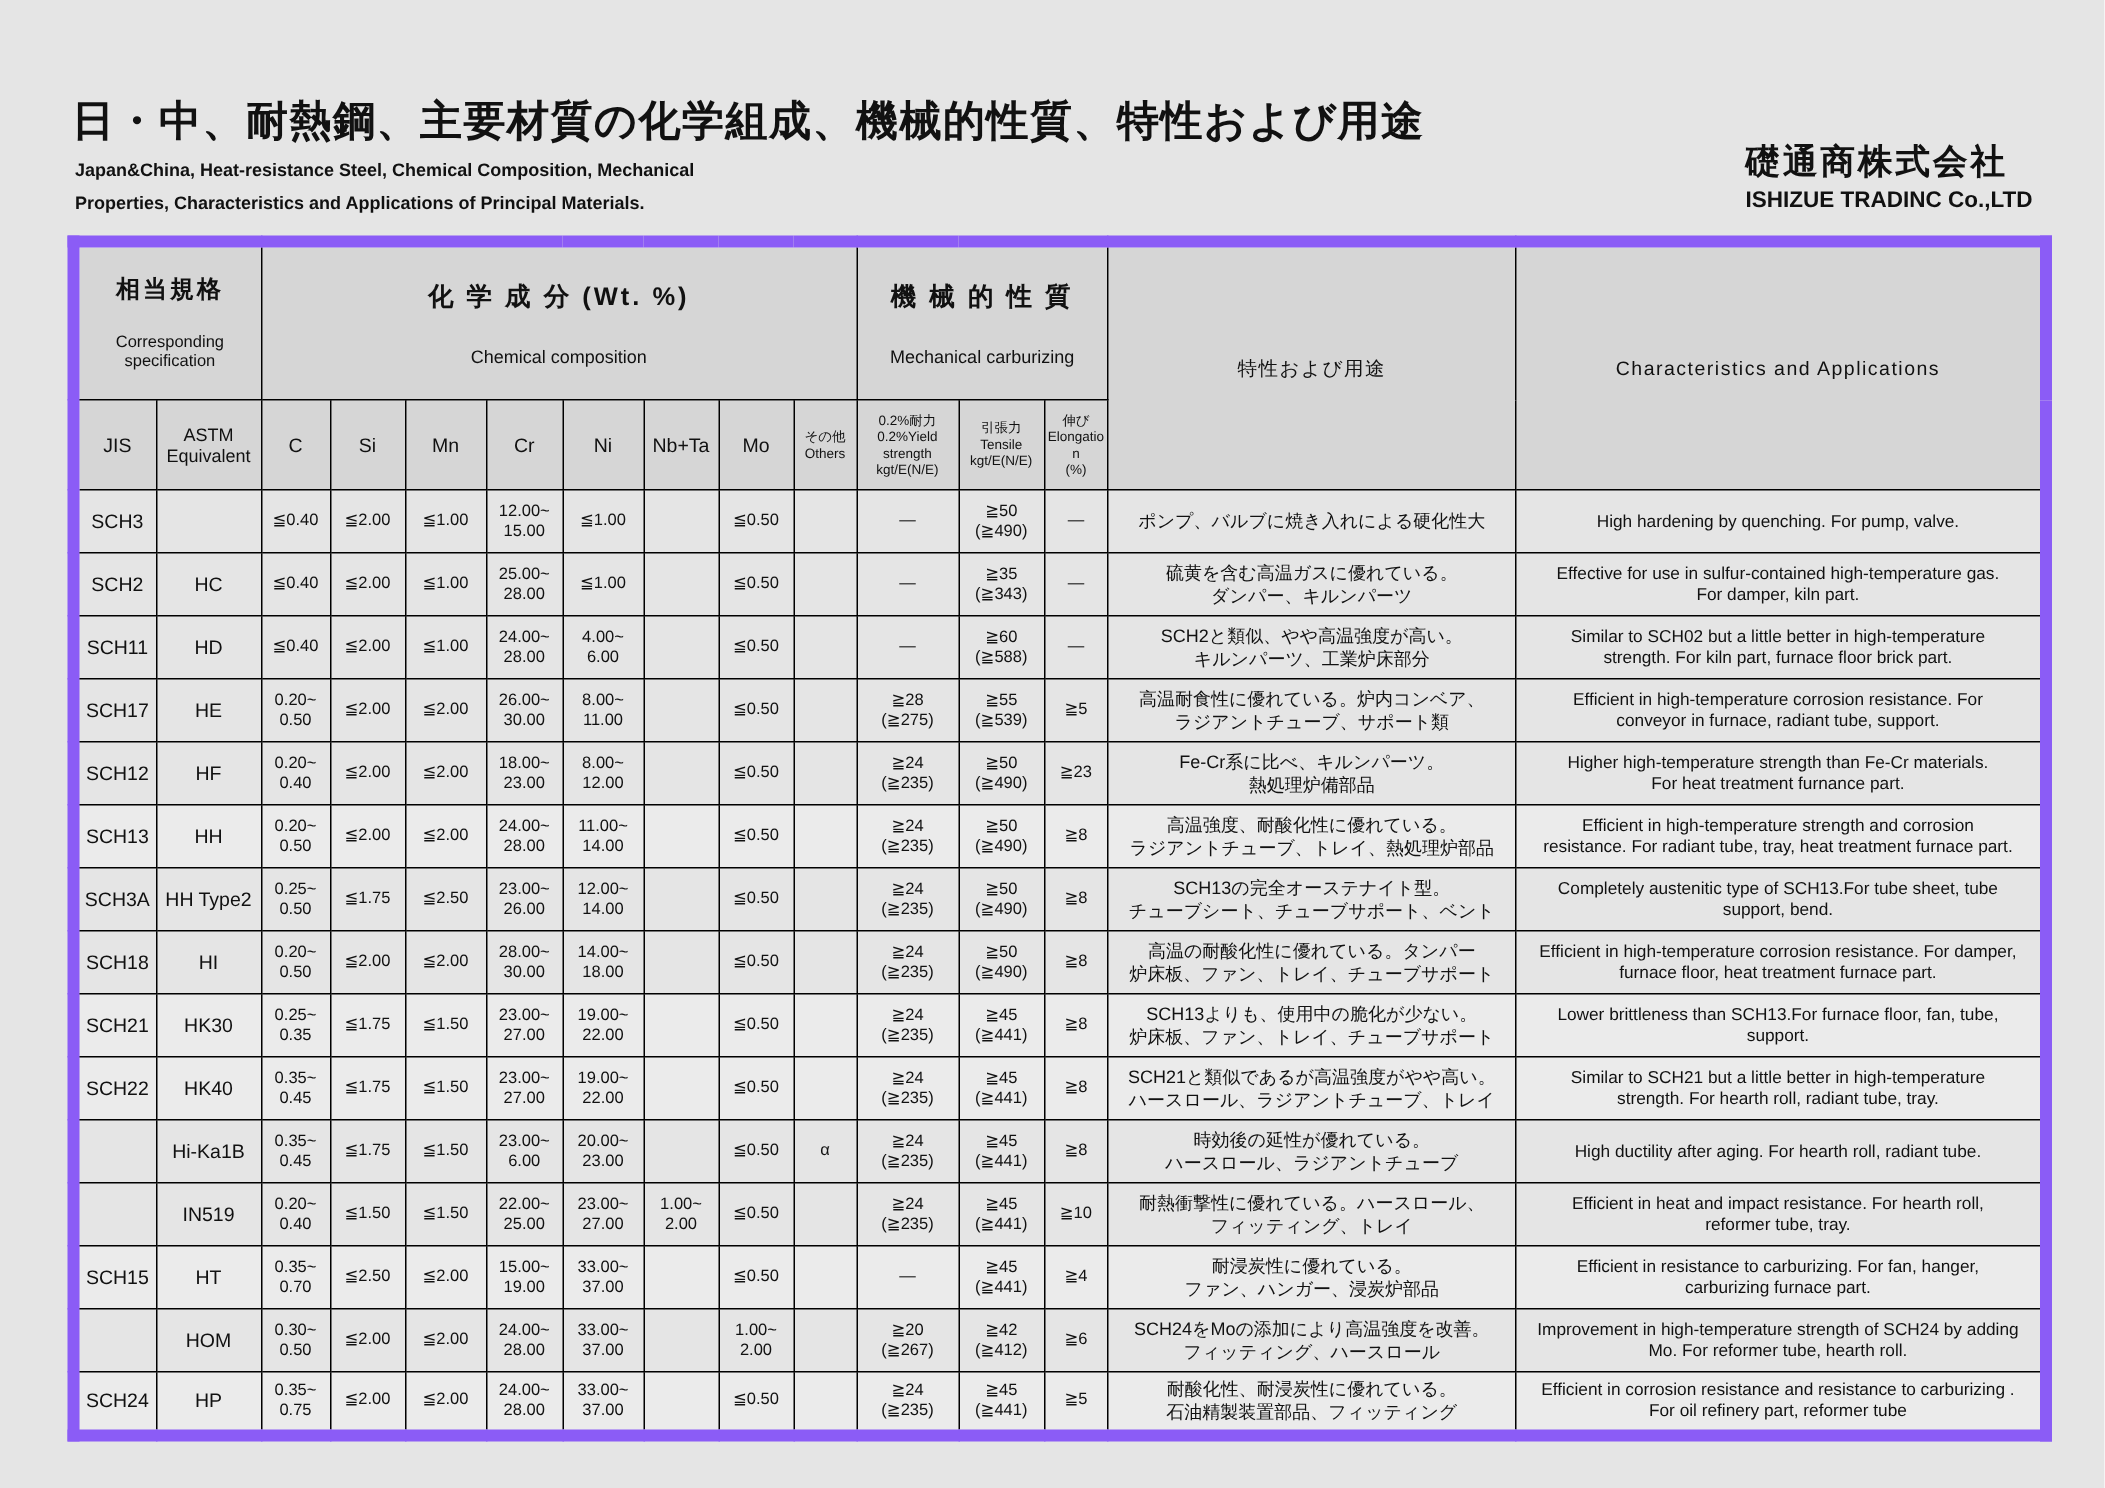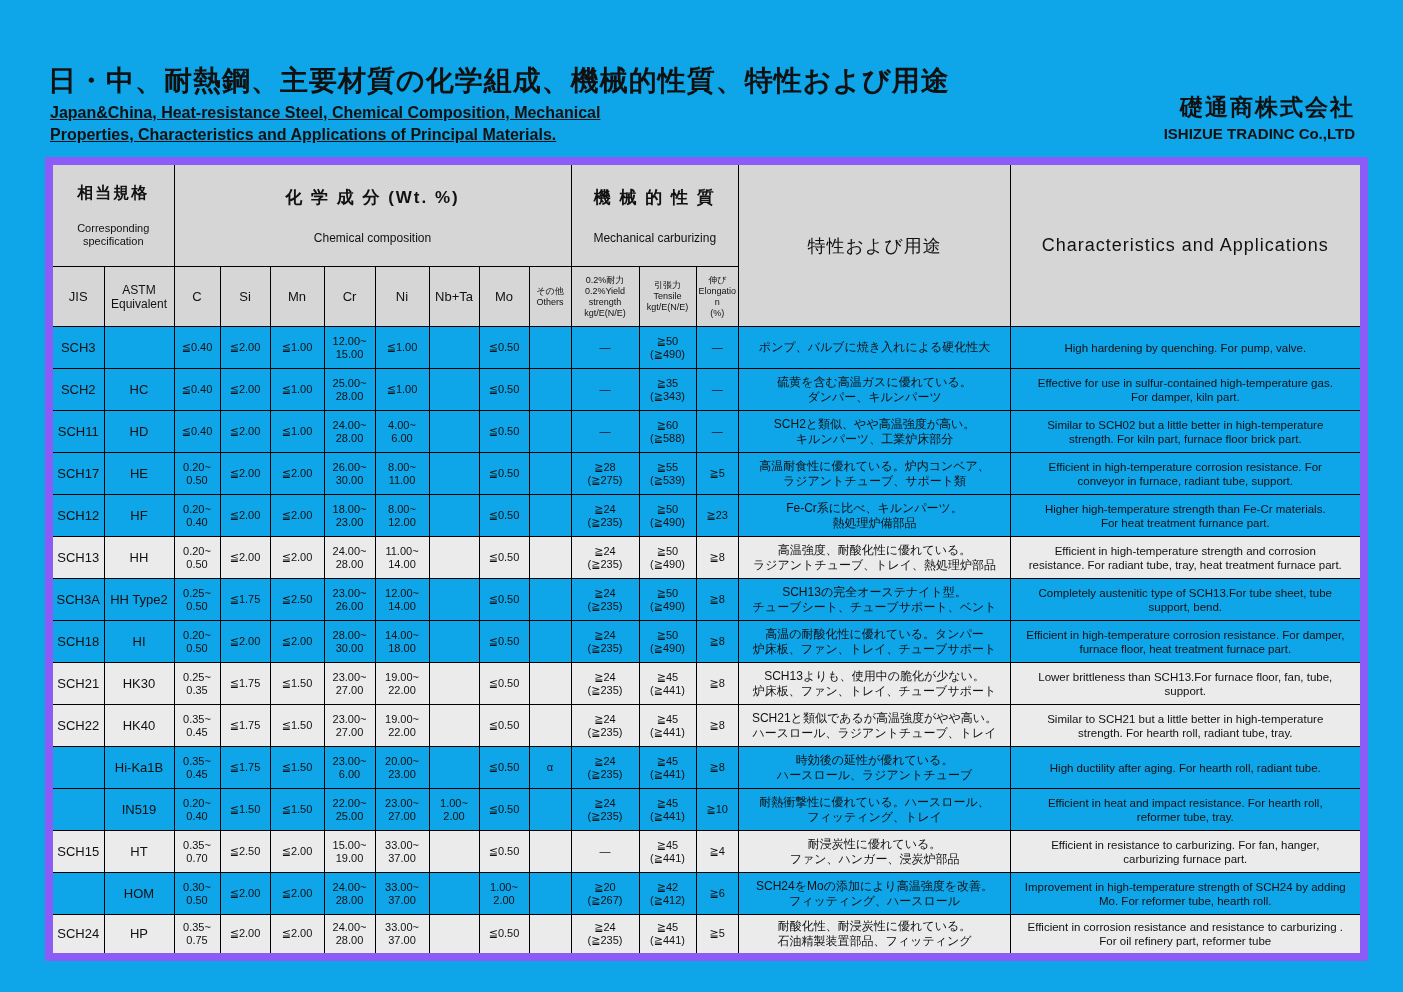--- a/index.html
+++ b/index.html
@@ -3,7 +3,7 @@
 <meta charset="utf-8">
 <style>
   html,body{margin:0;padding:0;background:#fff;}
-  #page{position:relative;width:1403px;height:992px;background:#0ea5e9;
+  #page{position:relative;width:1403px;height:992px;background:#e5e5e5;
         font-family:"Liberation Sans","DejaVu Sans",sans-serif;color:#111;overflow:hidden;}
 
   

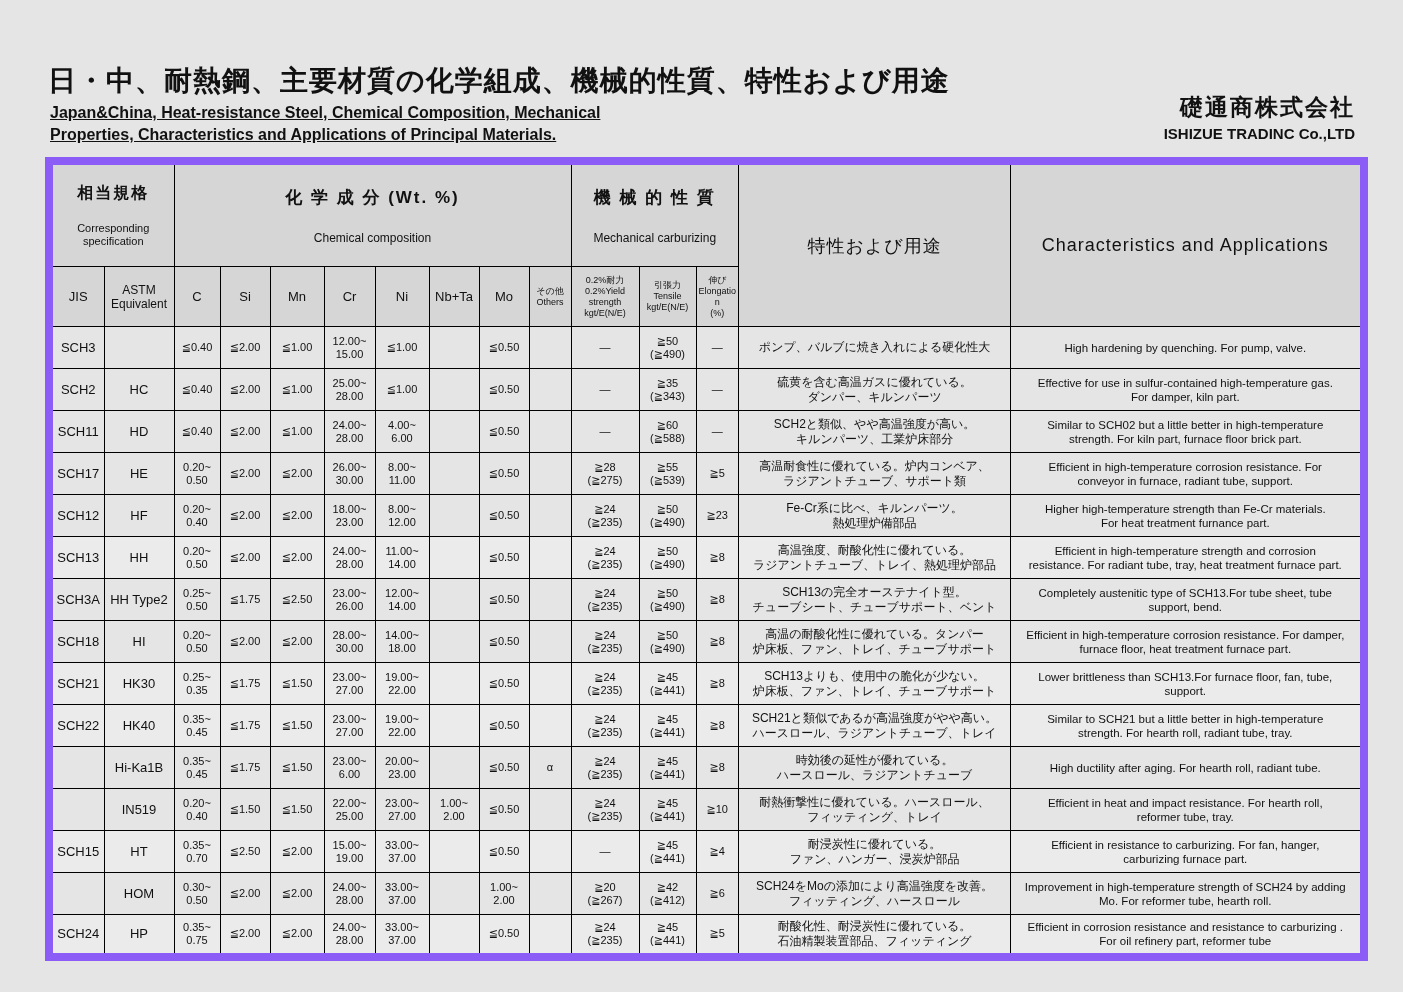--- a/index.html
+++ b/index.html
@@ -8,7 +8,7 @@
 
   
   #title-ja{position:absolute;left:48px;top:62px;font-size:28px;font-weight:bold;letter-spacing:1px;white-space:nowrap;}
-  #subtitle{position:absolute;left:50px;top:102px;font-size:16px;font-weight:bold;line-height:22px;white-space:pre-line;text-decoration:underline;}
+  #subtitle{position:absolute;left:50px;top:102px;font-size:12px;font-weight:bold;line-height:22px;white-space:pre-line;}
   #company{position:absolute;right:48px;top:92px;text-align:right;}
   #company-ja{font-size:23px;font-weight:bold;letter-spacing:2px;}
   #company-en{font-size:15px;font-weight:bold;margin-top:2px;}

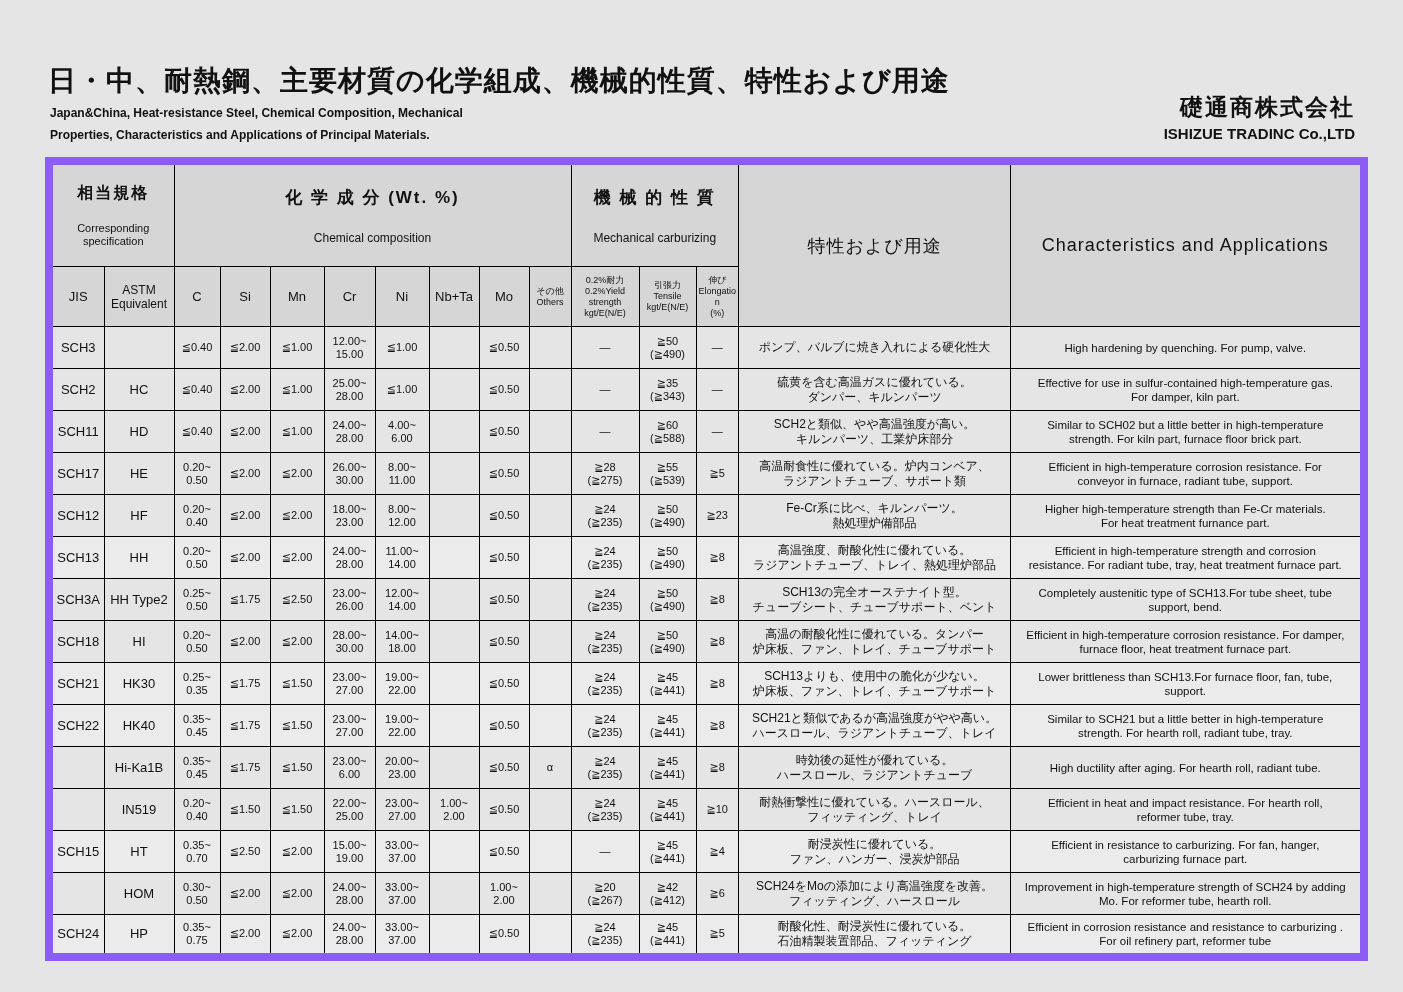--- a/index.html
+++ b/index.html
@@ -9,7 +9,7 @@
   
   #title-ja{position:absolute;left:48px;top:62px;font-size:28px;font-weight:bold;letter-spacing:1px;white-space:nowrap;}
   #subtitle{position:absolute;left:50px;top:102px;font-size:12px;font-weight:bold;line-height:22px;white-space:pre-line;}
-  #company{position:absolute;right:48px;top:92px;text-align:right;}
+  #company{position:absolute;right:48px;top:92px;text-align:left;}
   #company-ja{font-size:23px;font-weight:bold;letter-spacing:2px;}
   #company-en{font-size:15px;font-weight:bold;margin-top:2px;}
 

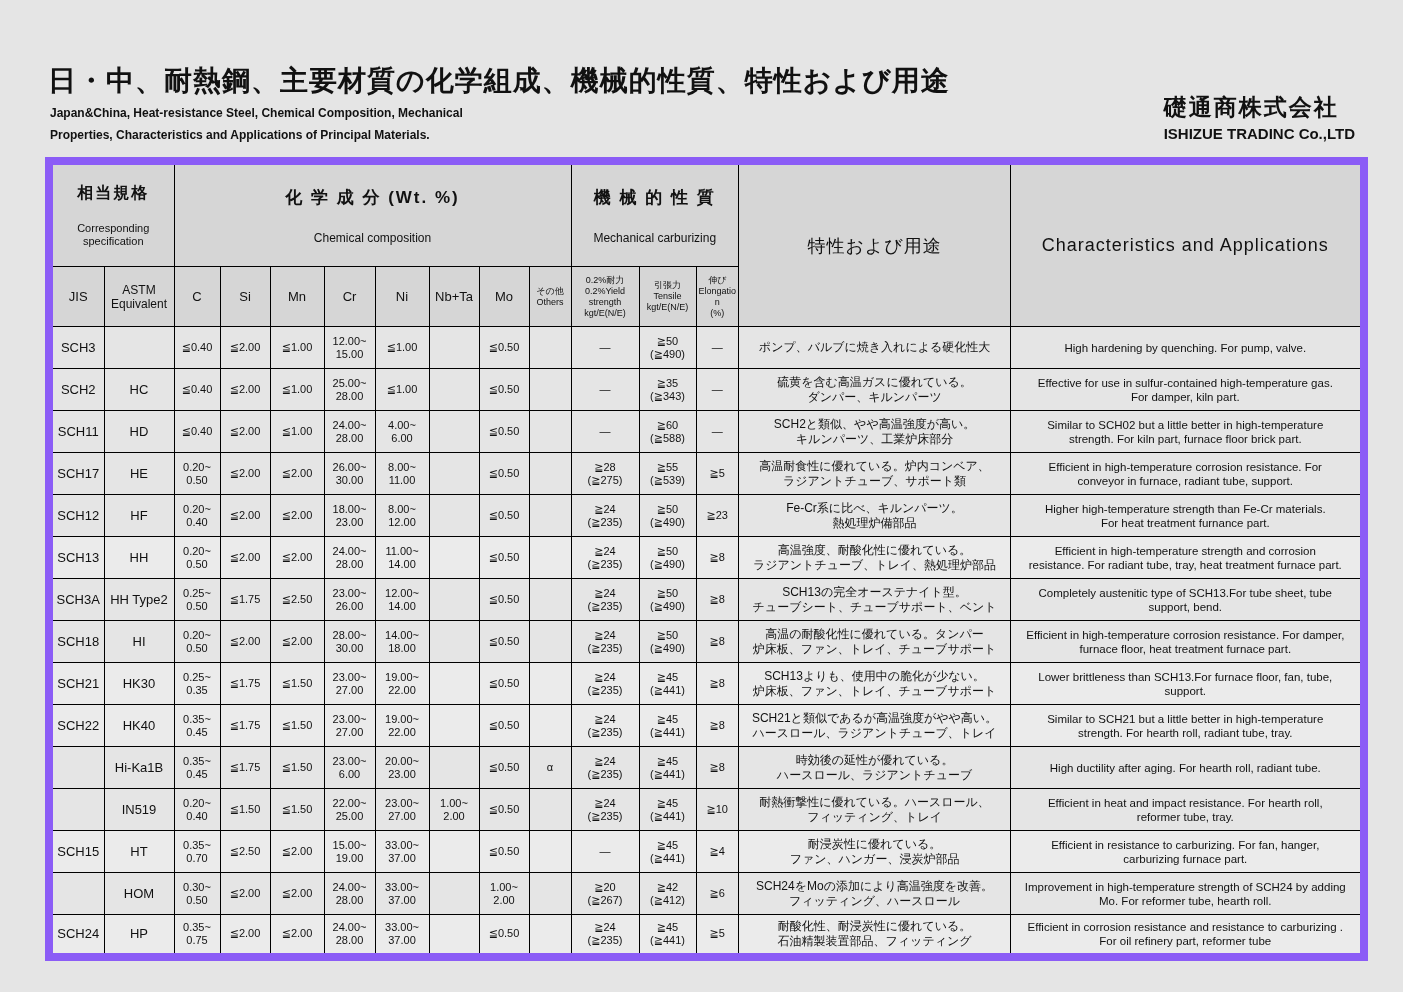--- a/index.html
+++ b/index.html
@@ -28,7 +28,7 @@
   .grp-en{font-size:12px;margin-top:4px;}
   .spec-ja{font-size:16px;font-weight:bold;letter-spacing:2px;}
   .spec-en{font-size:11px;line-height:13px;}
-  .char-hd{font-size:18px;letter-spacing:1px;}
+  .char-hd{font-size:13px;letter-spacing:1px;}
 
   .sub-plain{font-size:13px;}
   .sub-small{font-size:9px;line-height:11px;}

